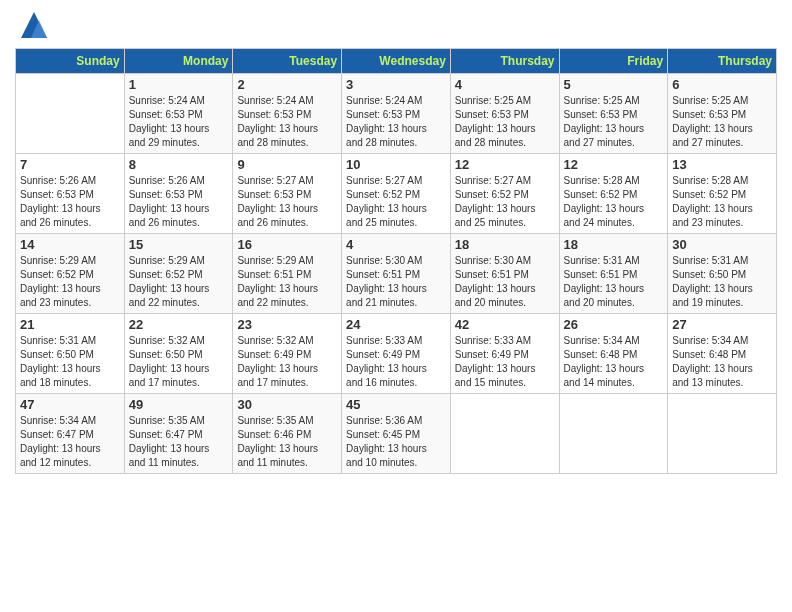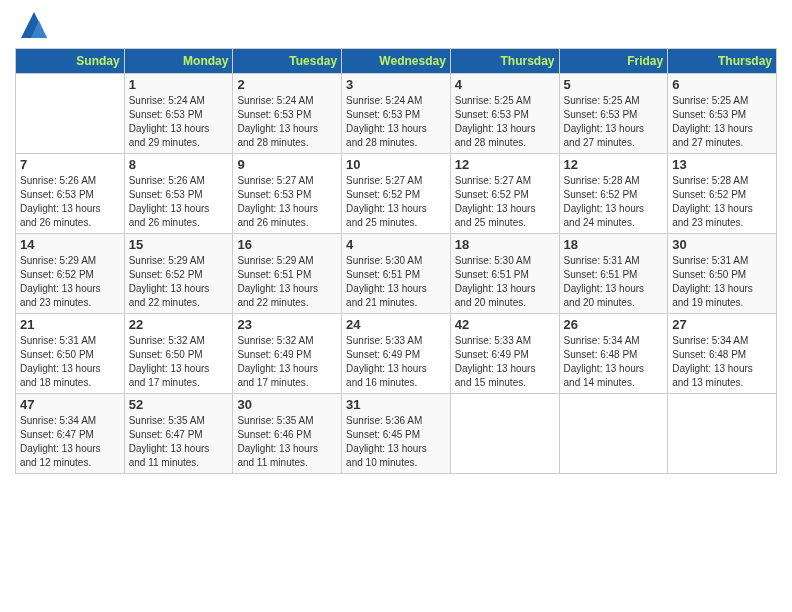--- a/index.html
+++ b/index.html
@@ -340,7 +340,7 @@
 and 12 minutes.</div>
           </td>
           <td>
-            <span class="day-number">52</span>
+            <span class="day-number">49</span>
             <div class="day-info" style="white-space: pre-line;">Sunrise: 5:35 AM
 Sunset: 6:47 PM
 Daylight: 13 hours

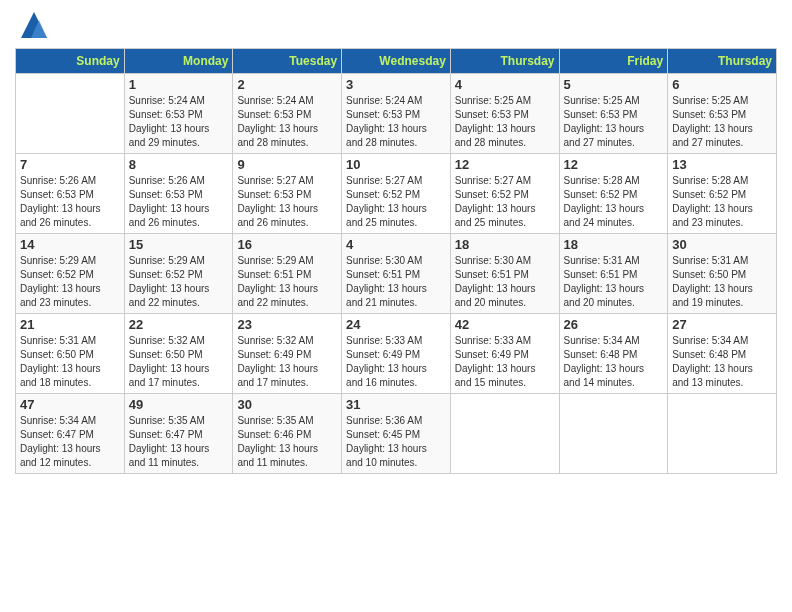--- a/index.html
+++ b/index.html
@@ -354,7 +354,7 @@
 and 11 minutes.</div>
           </td>
           <td>
-            <span class="day-number">31</span>
+            <span class="day-number">45</span>
             <div class="day-info" style="white-space: pre-line;">Sunrise: 5:36 AM
 Sunset: 6:45 PM
 Daylight: 13 hours

